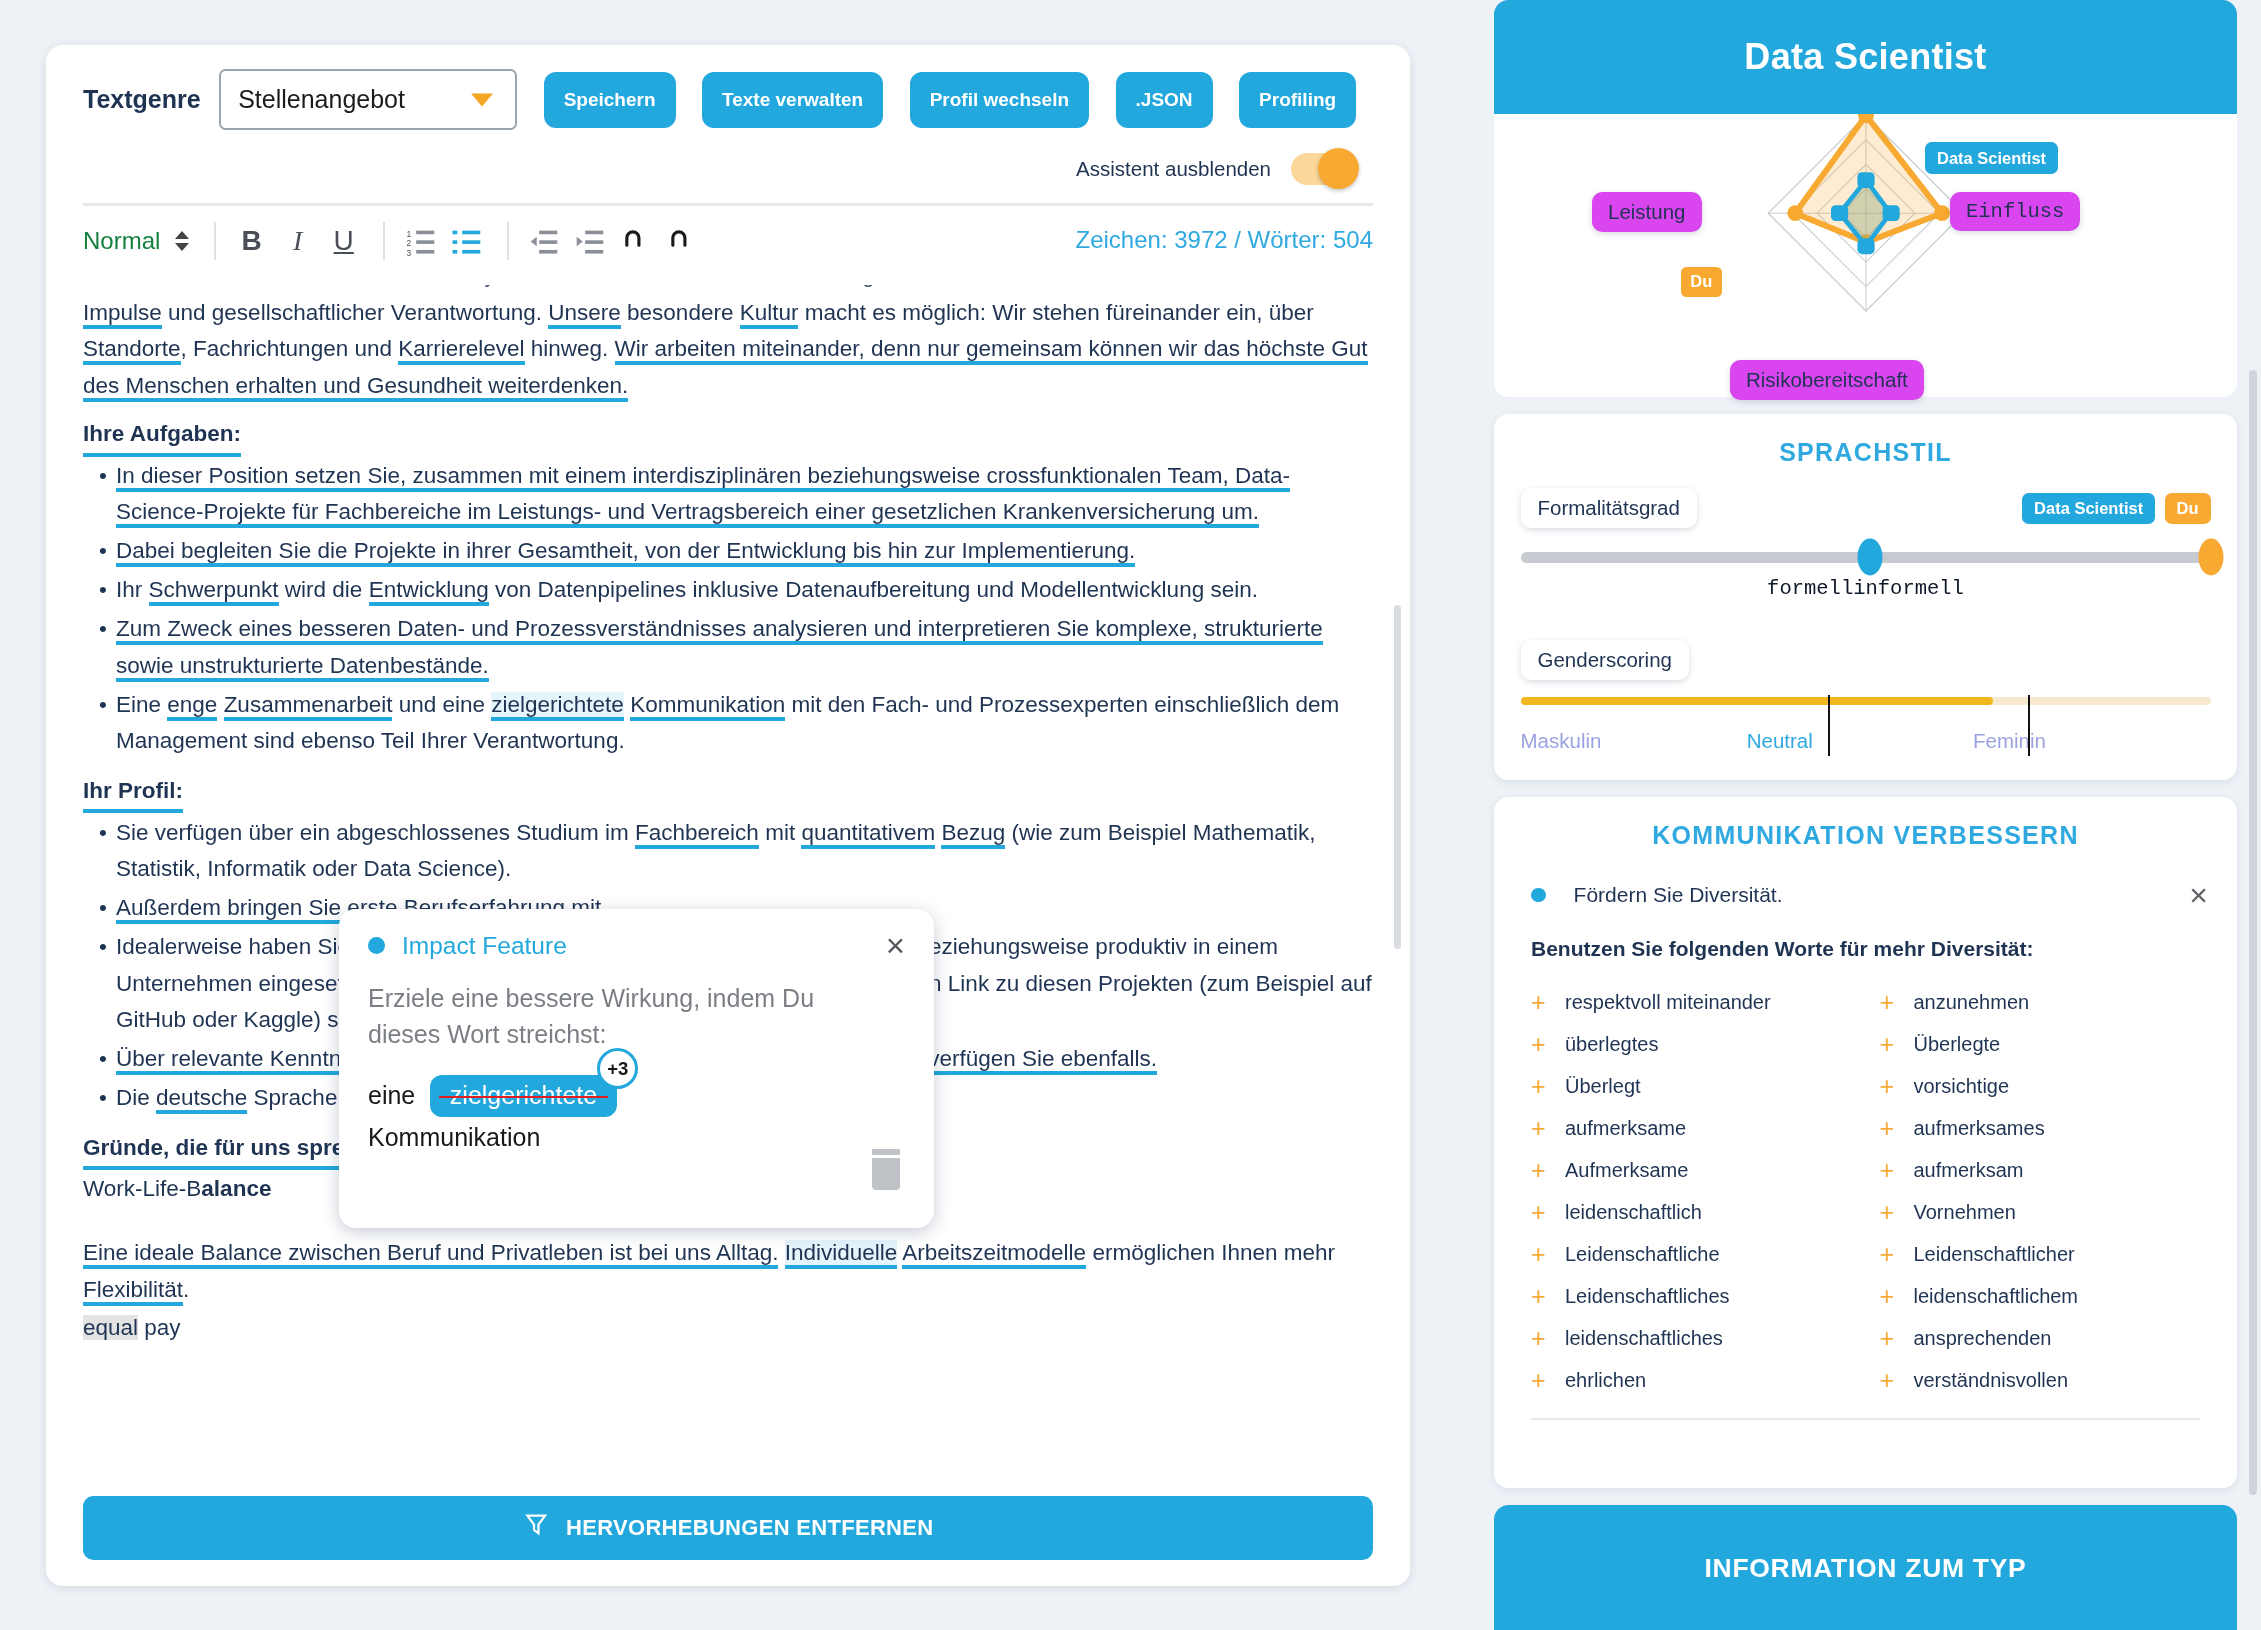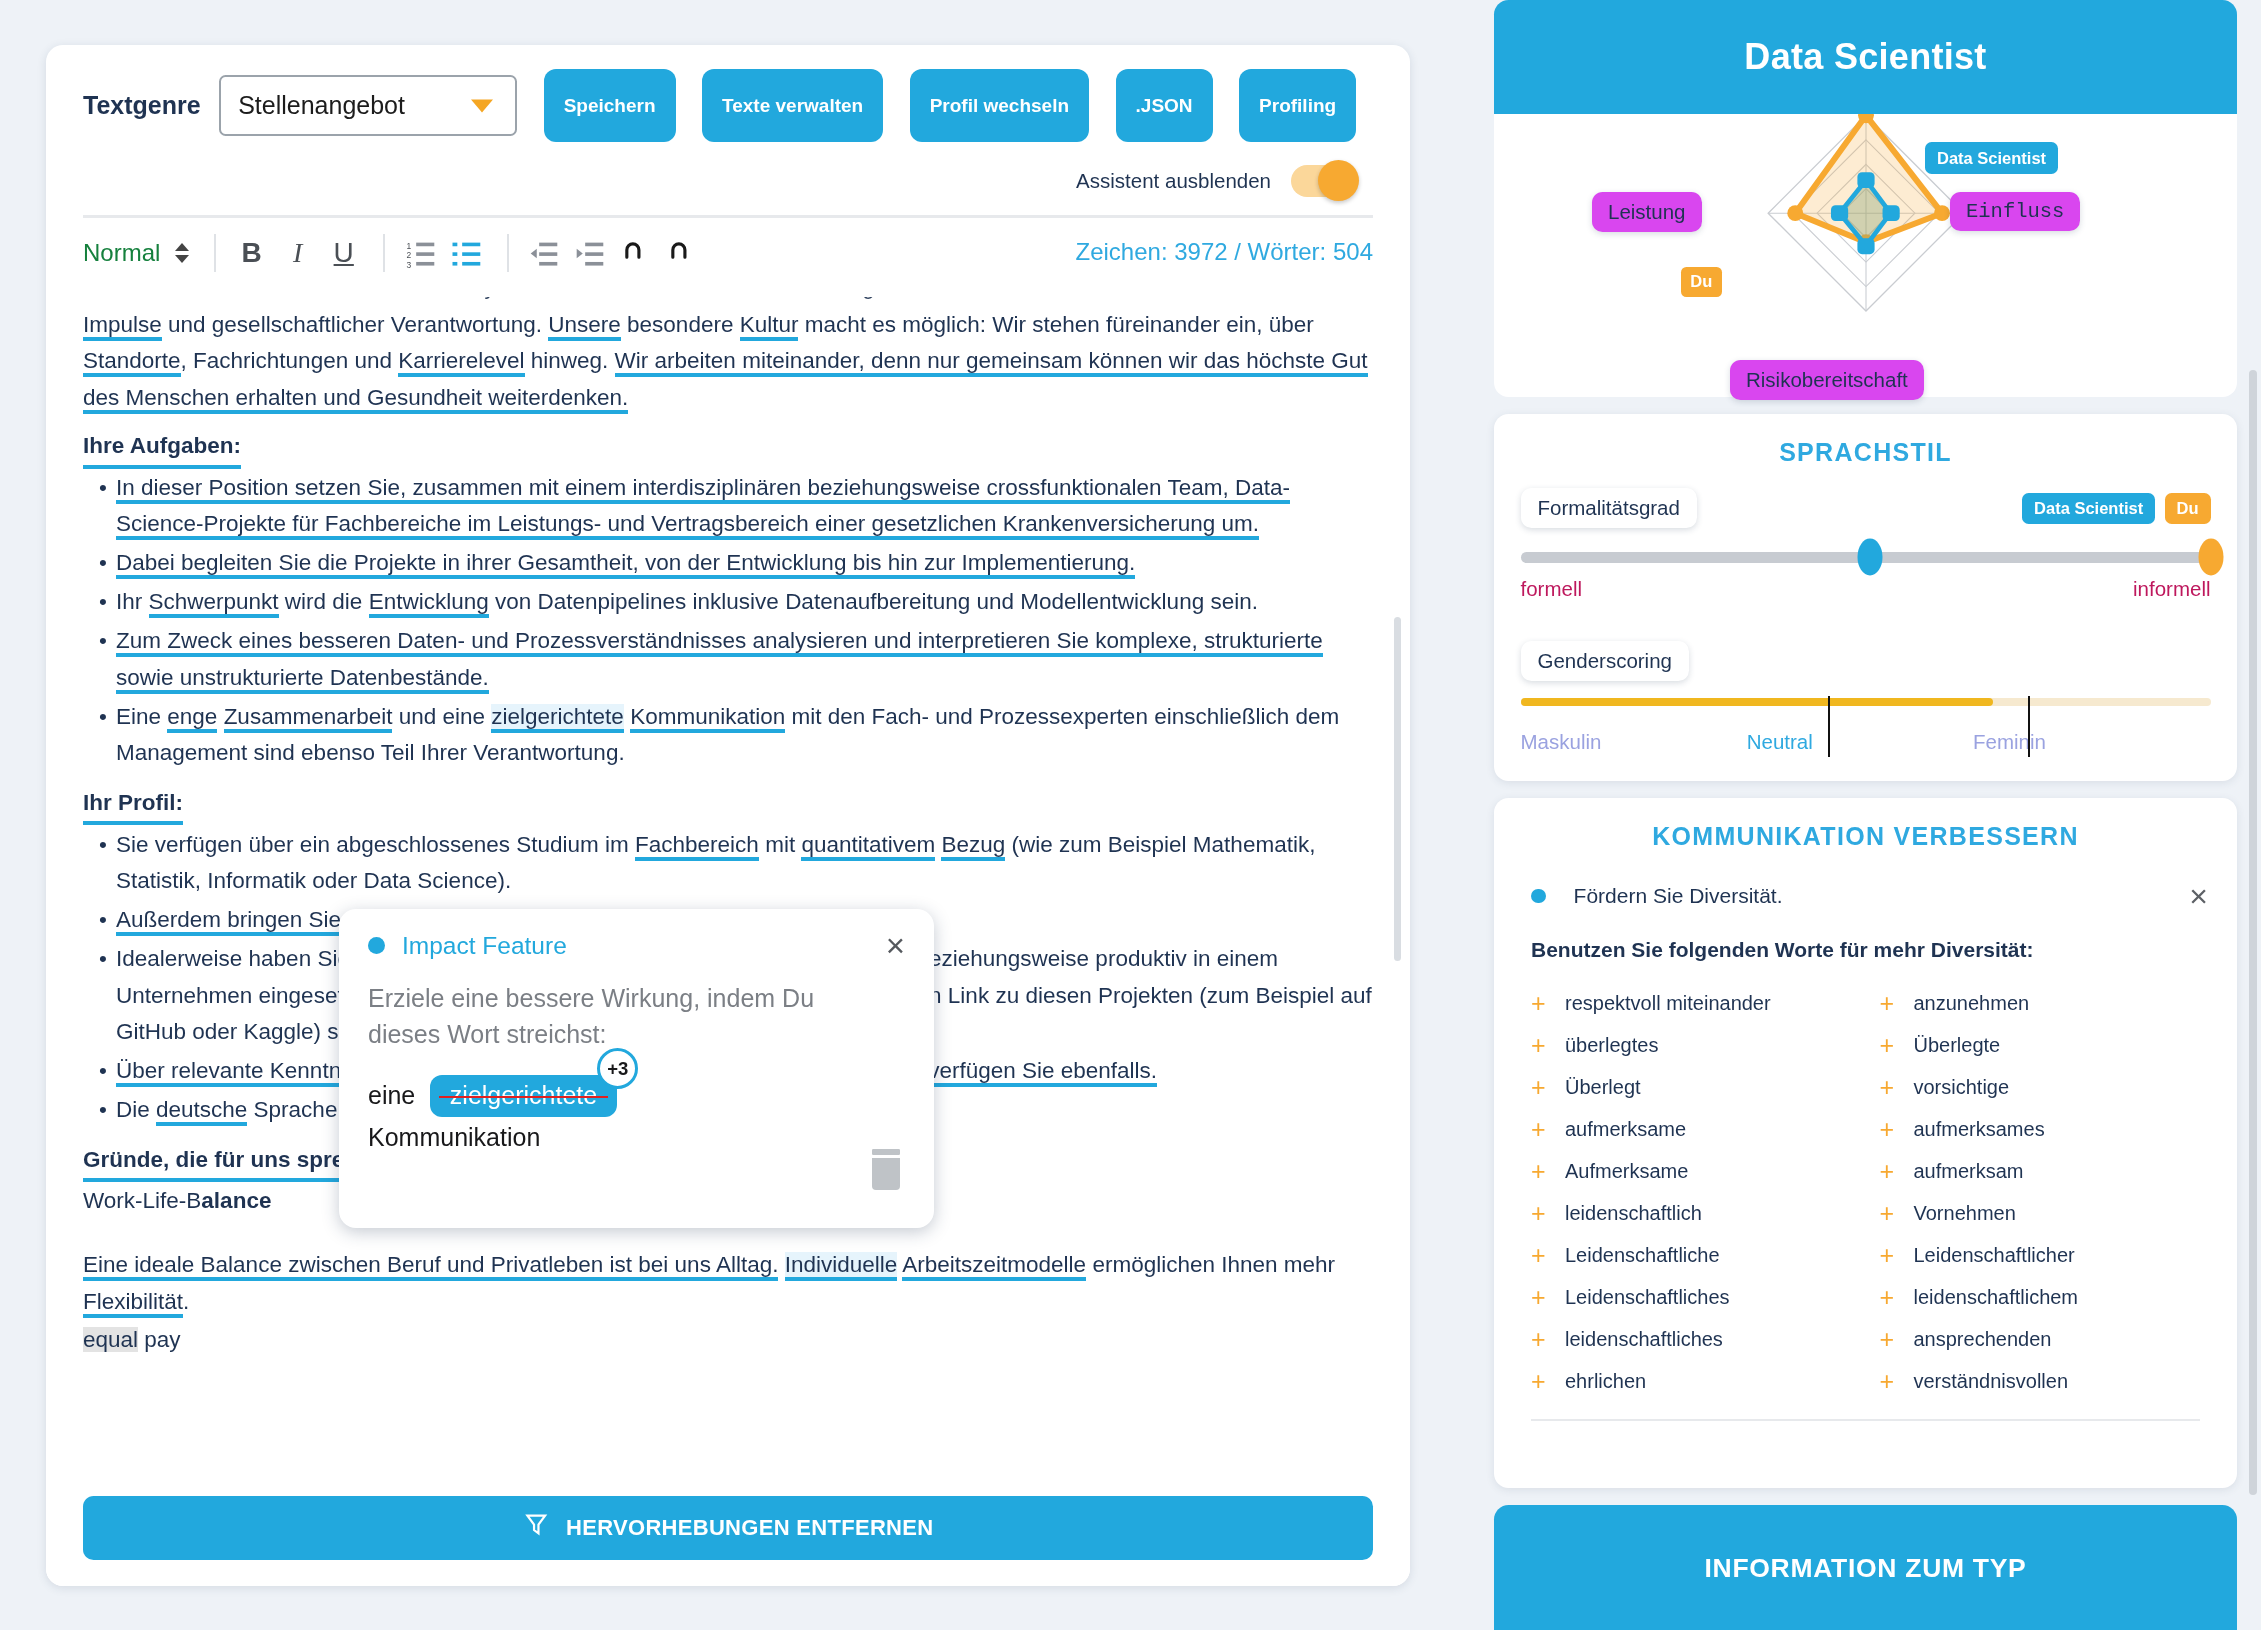--- a/index.html
+++ b/index.html
@@ -45,7 +45,7 @@
   .tb-btn {
     background: #22a8dd; color: #fff; border: none; border-radius: 12px;
     font-size: 19px; font-weight: 700; padding: 0 20px;
-    height: 73px; display: flex; align-items: center; justify-content: center;
+    height: 56px; display: flex; align-items: center; justify-content: center;
     margin-left: 26.5px; white-space: nowrap; cursor: pointer;
     font-family: "Liberation Sans", sans-serif;
   }

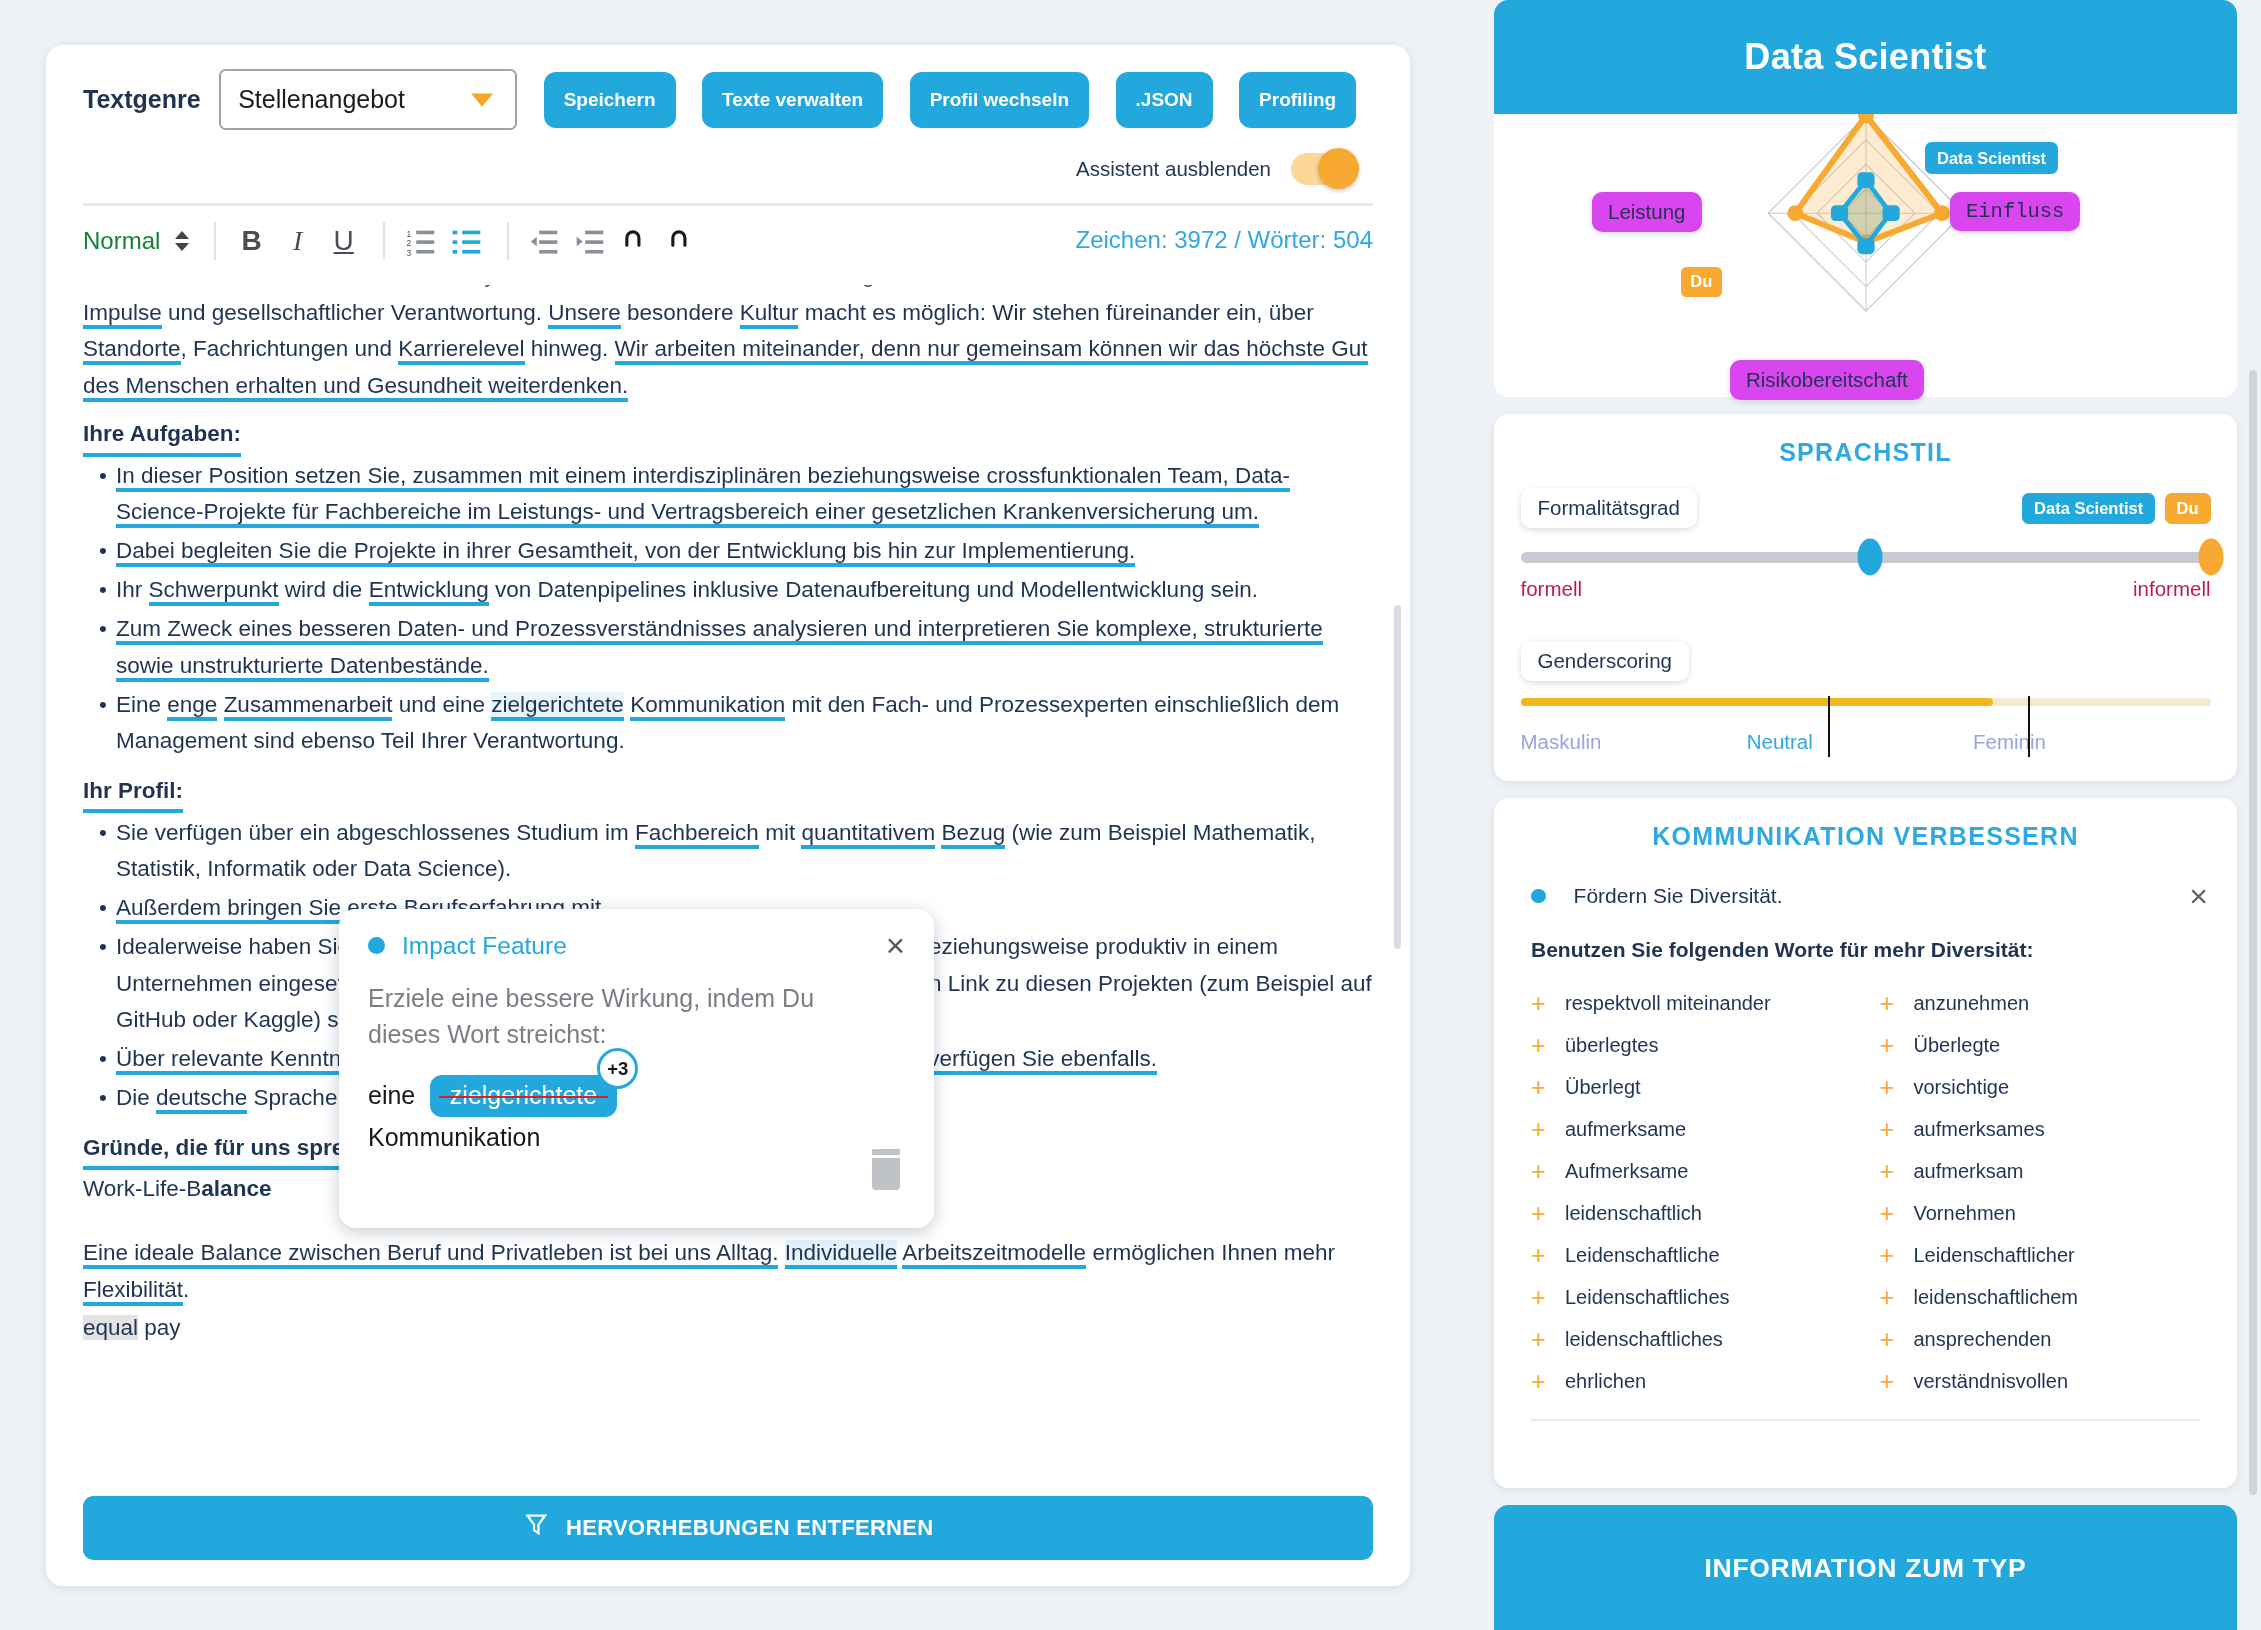--- a/index.html
+++ b/index.html
@@ -232,8 +232,8 @@
     width: 25px; height: 37px; border-radius: 50%; background: #f7a931;
   }
   .slider-labels {
-    display: flex; justify-content: space-between;
-    padding: 14.6px 26.5px 0 26.5px; font-size: 20.5px; color: #be185d;
+    display: flex; justify-content: center;
+    padding: 14.6px 26.5px 0 26.5px; font-size: 20.5px; color: #0f172a; font-family: Liberation Mono, monospace;
   }
   .gender-bar-wrap { padding: 17px 26.5px 0 26.5px; position: relative; }
   .gender-bar { height: 8px; background: #f6e9cf; border-radius: 4px; position: relative; }

